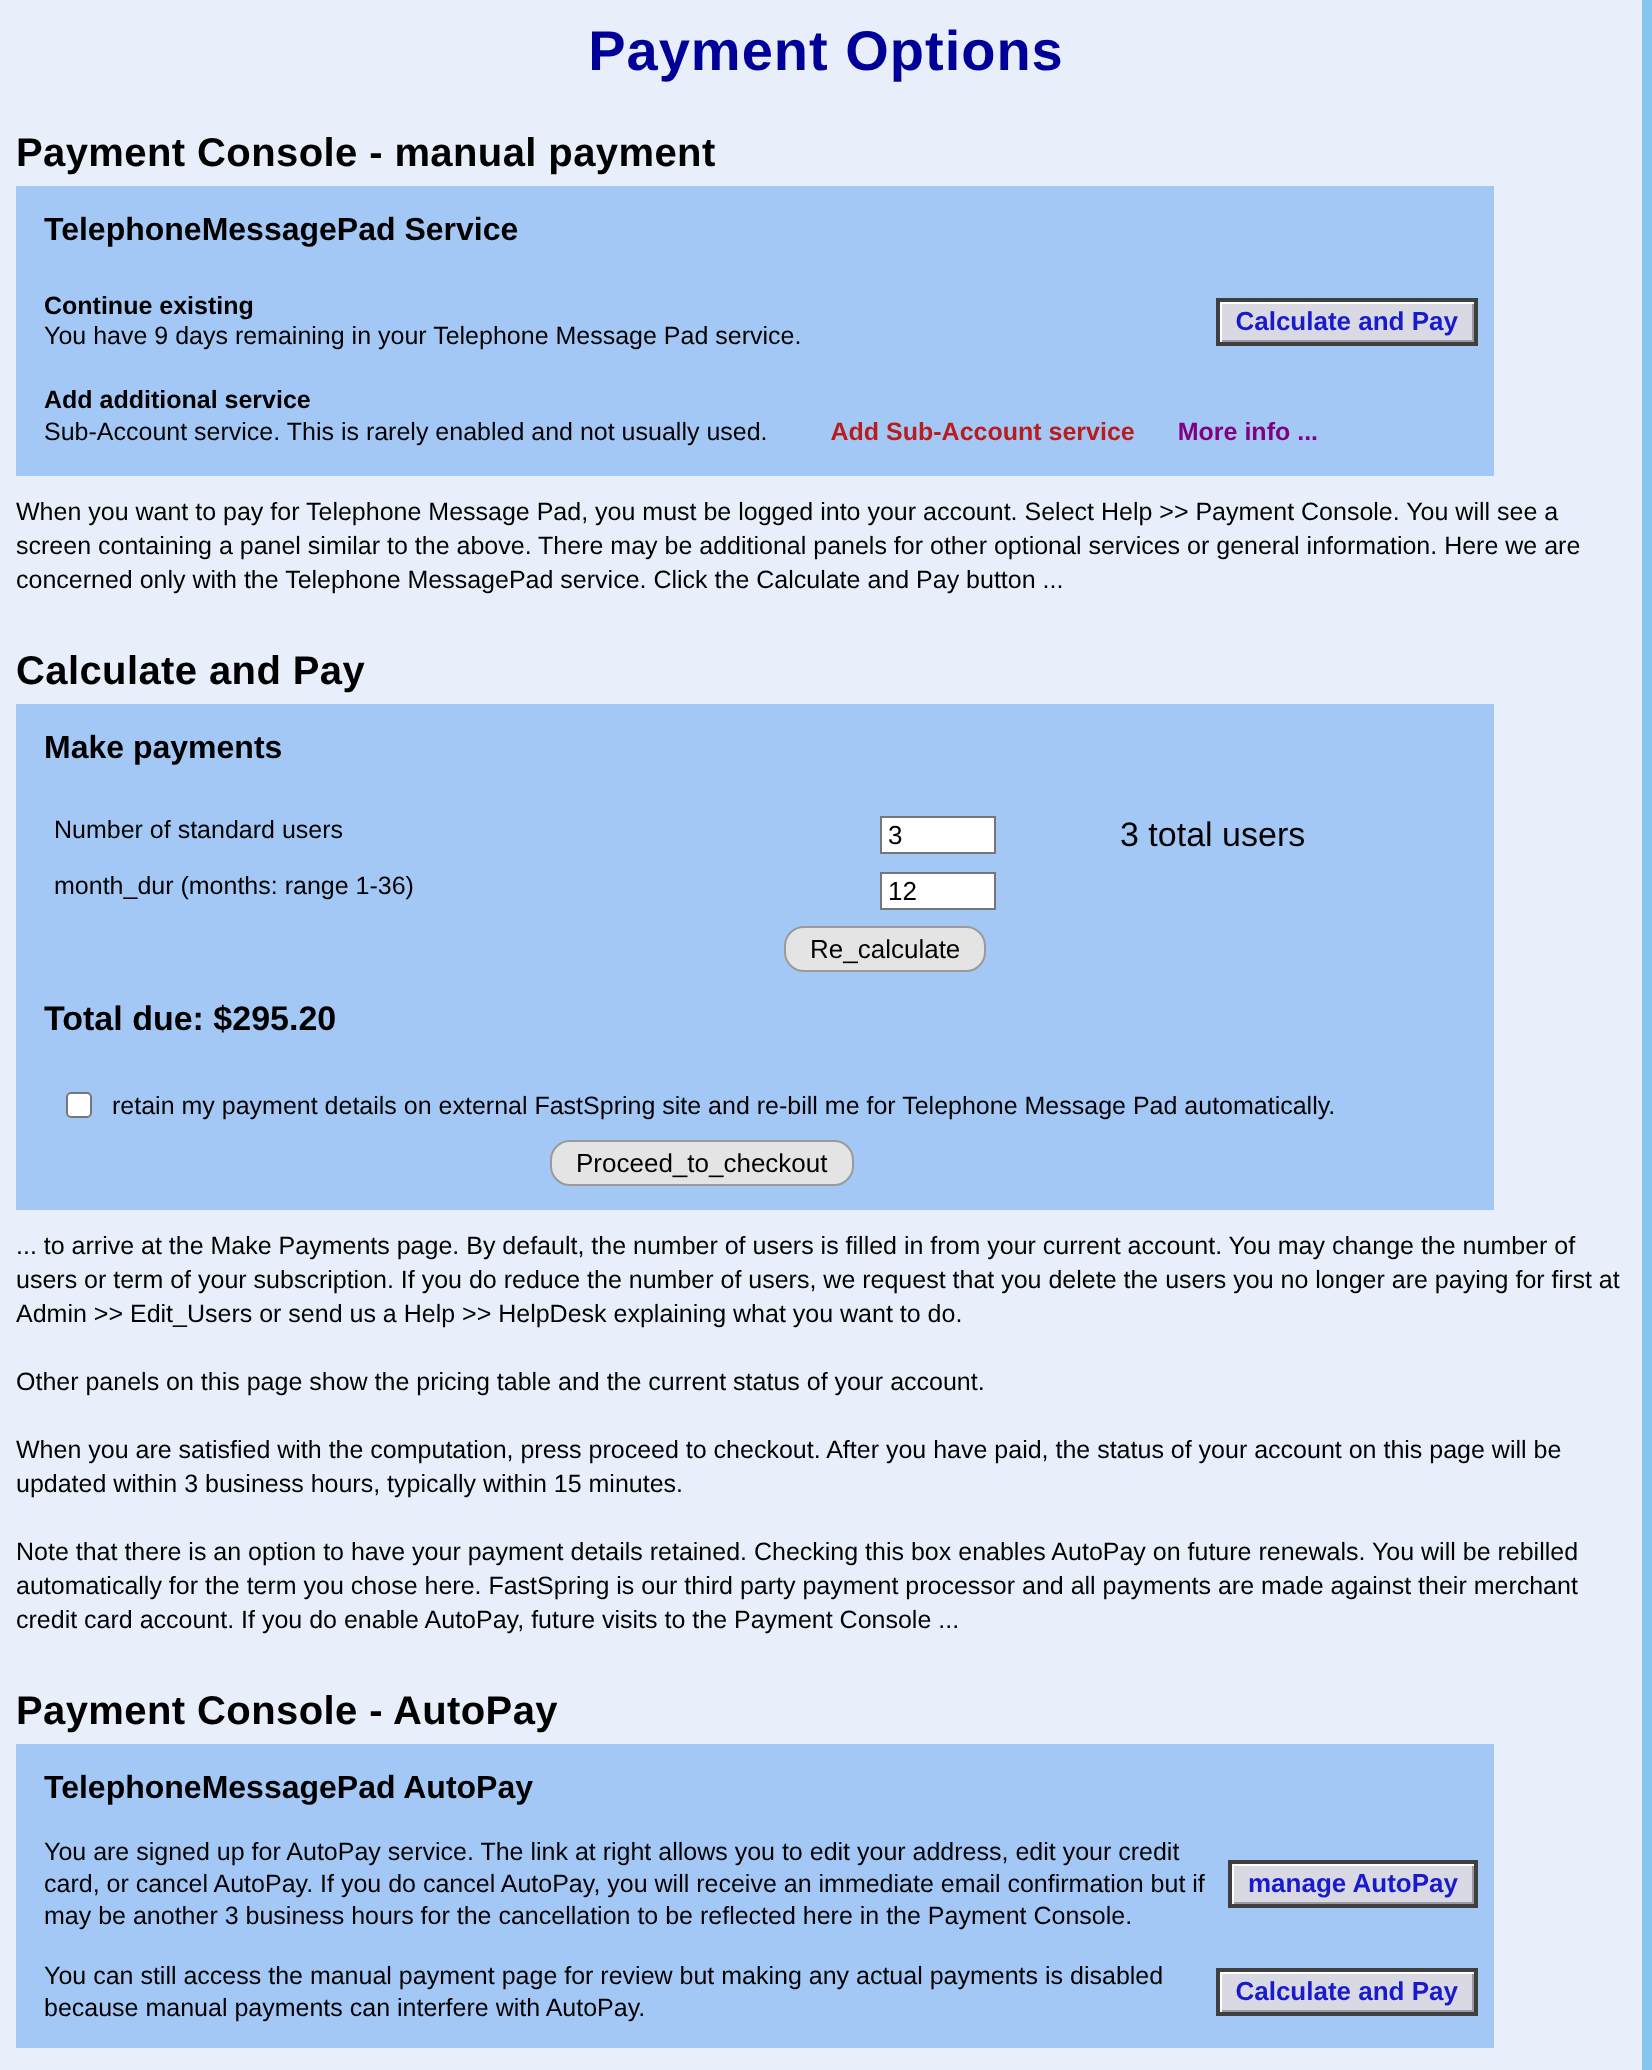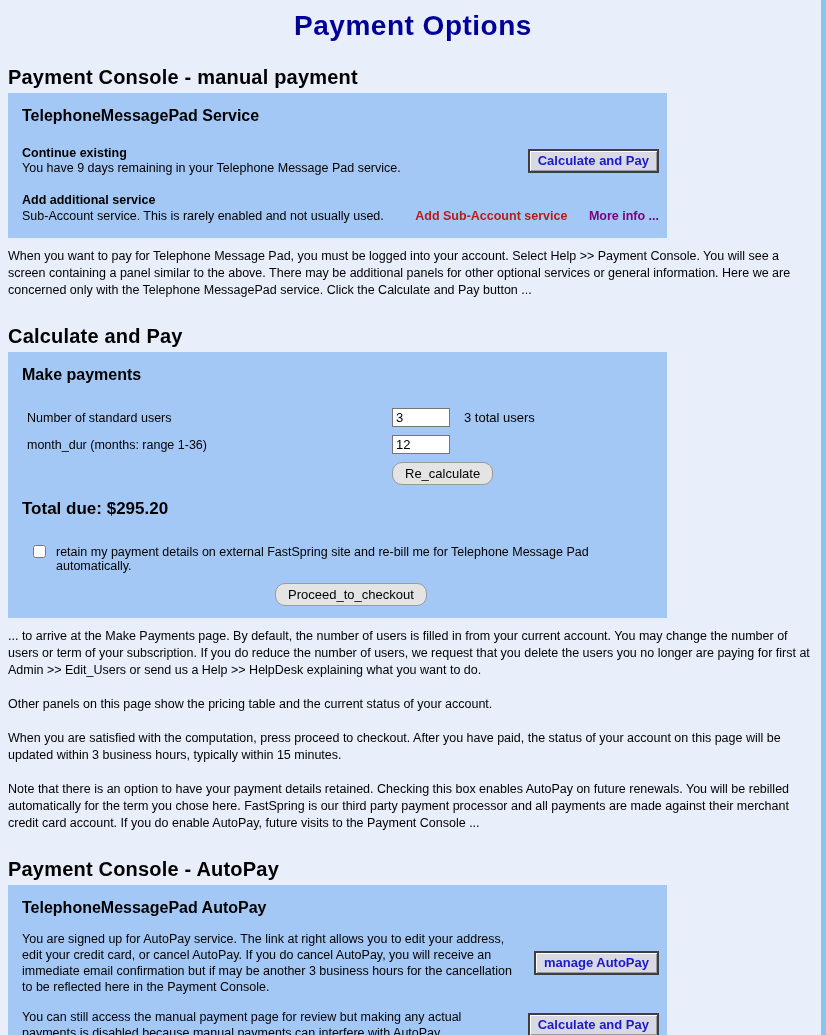--- a/index.html
+++ b/index.html
@@ -39,7 +39,7 @@
   h2.section-heading.first { margin-top: 24px; }
   .panel {
     margin-left: 8px;
-    width: 659px;
+    width: 739px;
     background: #a4c8f6;
     padding: 6px 8px 12px 7px;
   }

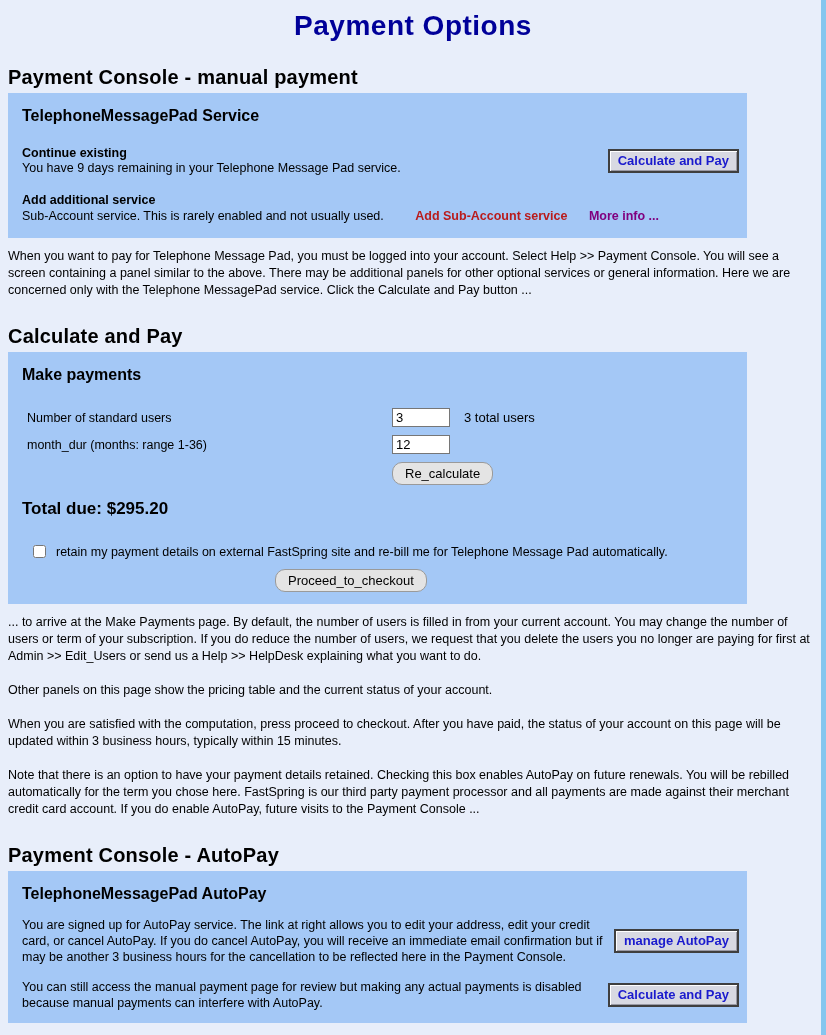--- a/index.html
+++ b/index.html
@@ -78,9 +78,9 @@
   .form-area { margin-top: 24px; }
   .form-row {
     display: flex;
-    align-items: center;
     margin: 0 0 8px 12px;
     font-size: 12.5px;
+    gap: 48px;
   }
   .form-row label { width: 365px; font-size: 12.5px; }
   .text-input {

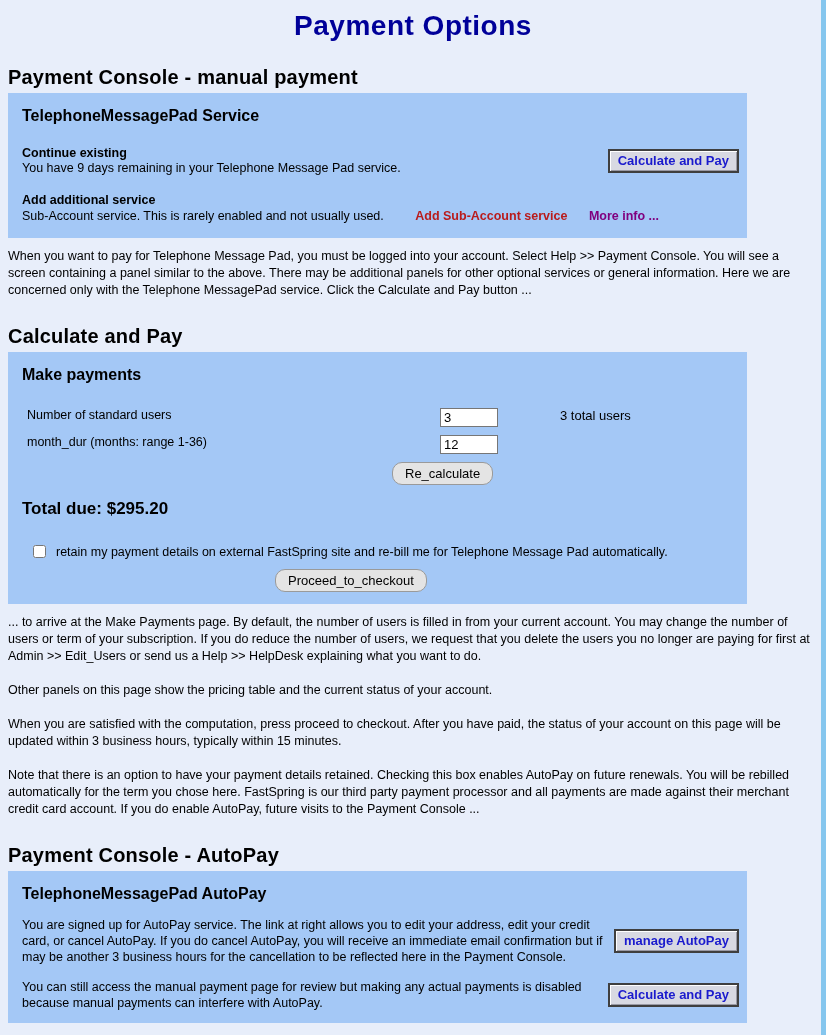--- a/index.html
+++ b/index.html
@@ -92,7 +92,7 @@
     padding: 1px 3px;
     background: #fff;
   }
-  .input-note { margin-left: 14px; font-size: 13px; }
+  .input-note { margin-left: 14px; font-size: 17px; }
   .form-btn {
     font-family: "Liberation Sans", sans-serif;
     font-size: 13px;

